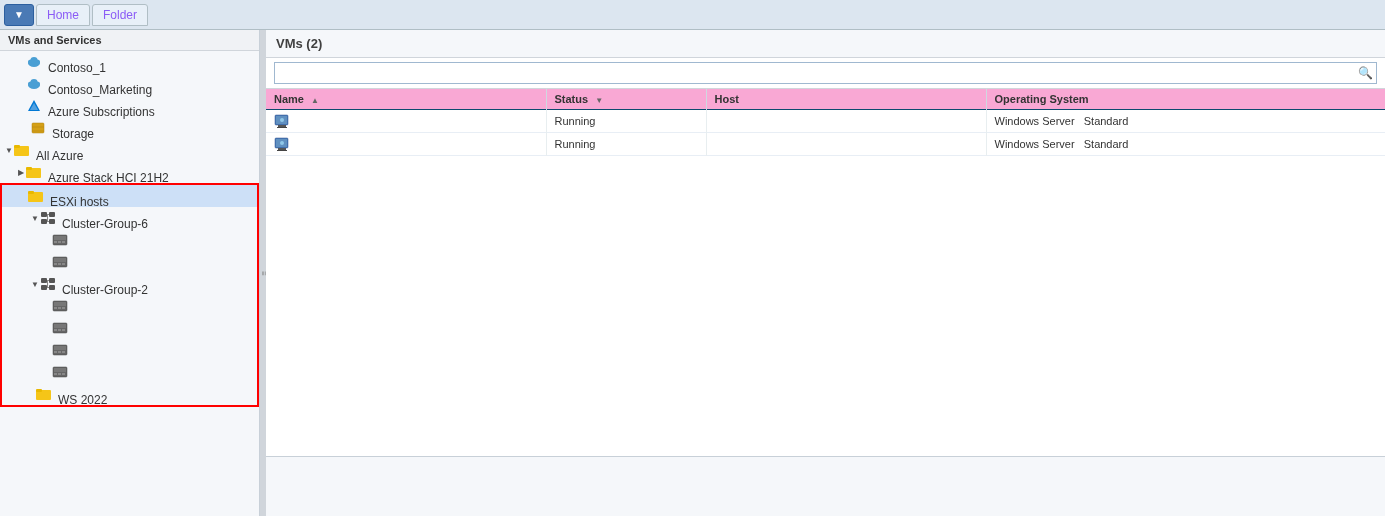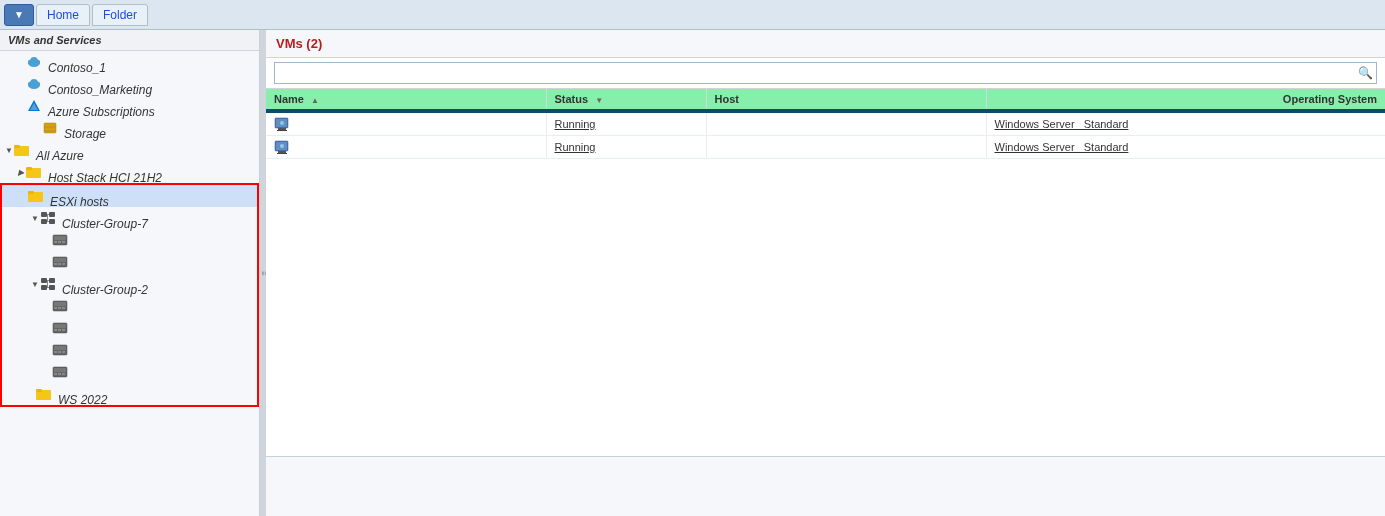--- a/index.html
+++ b/index.html
@@ -47,7 +47,7 @@
       border-radius: 3px 3px 0 0;
       cursor: pointer;
       font-size: 12px;
-      color: #1d4ed8;
+      color: #8b5cf6;
     }
 
     

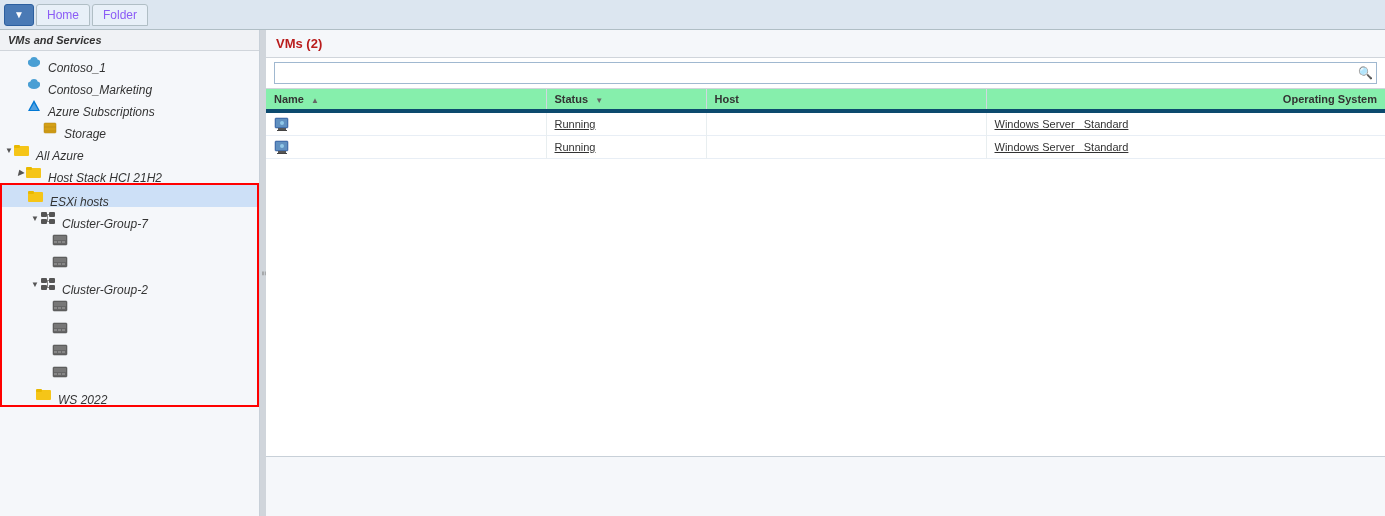--- a/index.html
+++ b/index.html
@@ -66,7 +66,6 @@
       flex-direction: column;
       overflow: hidden;
       position: relative;
-      font-style: italic;
     }
     .sidebar-header {
       font-size: 11px;

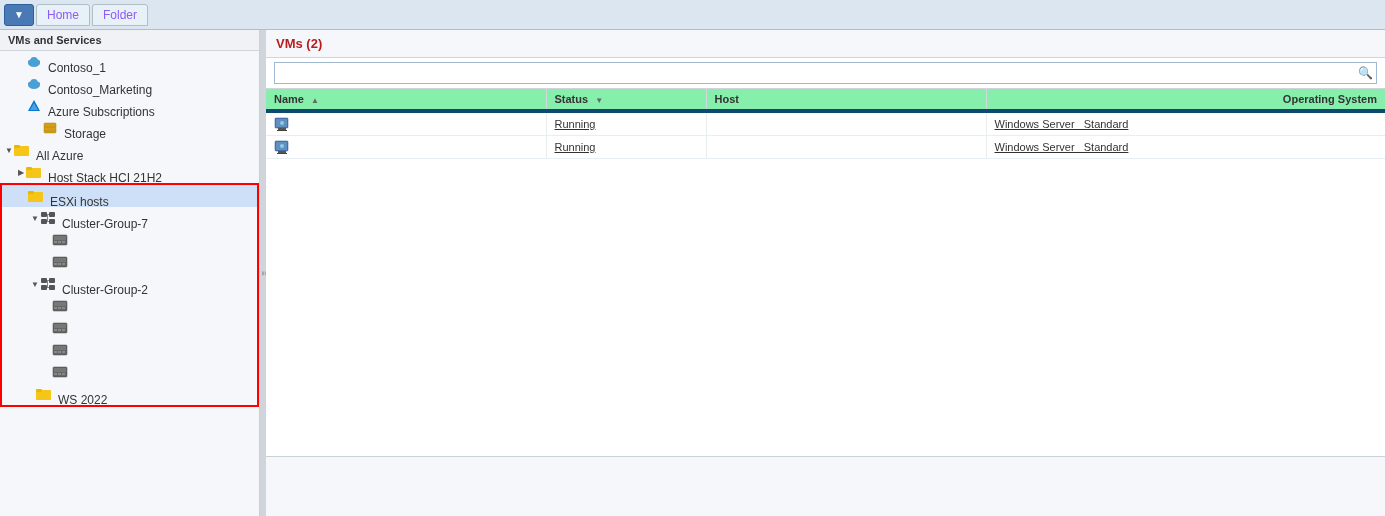--- a/index.html
+++ b/index.html
@@ -144,7 +144,7 @@
       padding: 6px 10px;
       font-size: 13px;
       font-weight: 600;
-      color: #b91c1c;
+      color: #404040;
       border-bottom: 1px solid #d0d5db;
       background: #f5f7fa;
     }

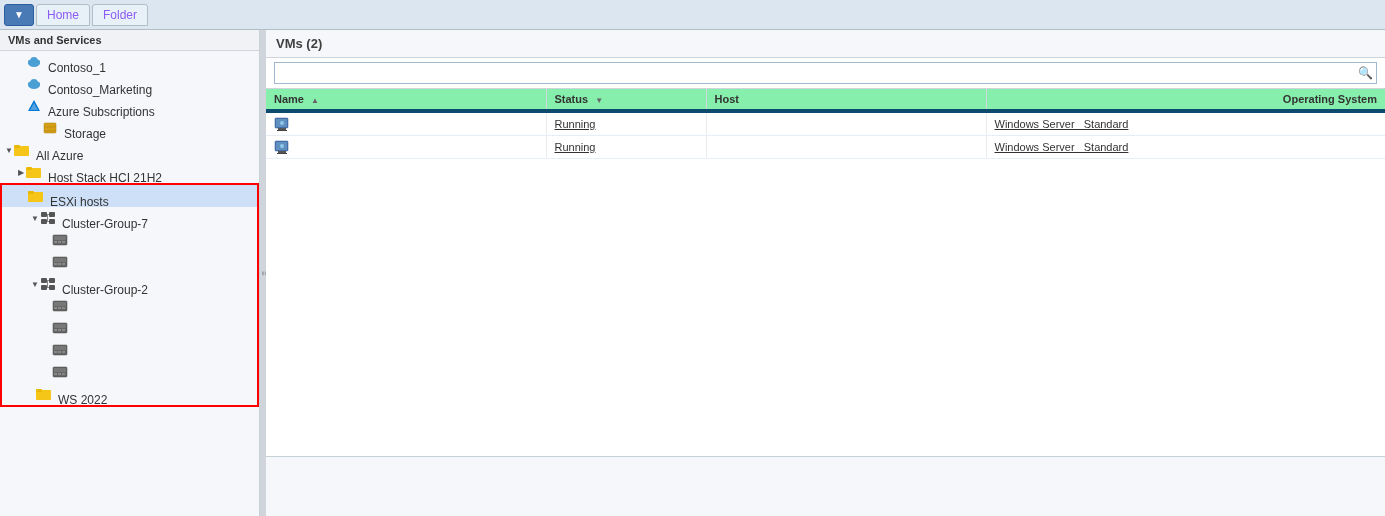--- a/index.html
+++ b/index.html
@@ -183,8 +183,8 @@
       min-width: 600px;
     }
     thead tr {
-      background: #86efac;
-      border-bottom: 4px solid #0c4a6e;
+      background: #f9a8d4;
+      border-bottom: 1px solid #0c4a6e;
       margin-top: 25px;
     }
     th {

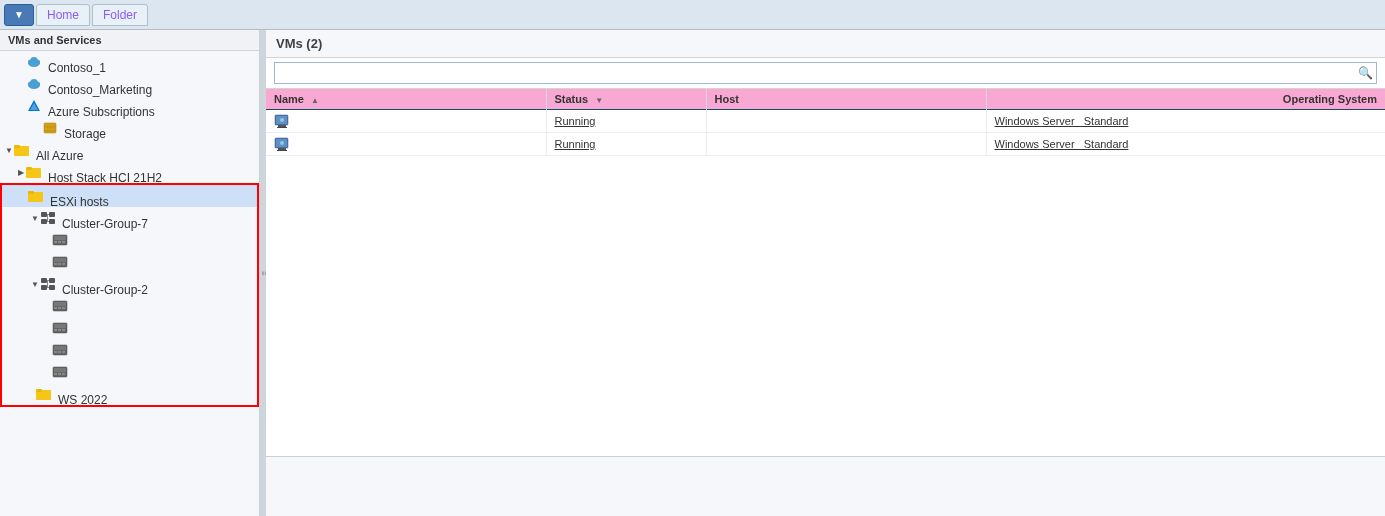--- a/index.html
+++ b/index.html
@@ -198,7 +198,7 @@
       white-space: nowrap;
       user-select: none;
     }
-    th:last-child { border-right: none; text-align: right; }
+    th:last-child { border-right: none; }
     th .sort-icon {
       display: inline-block;
       margin-left: 4px;

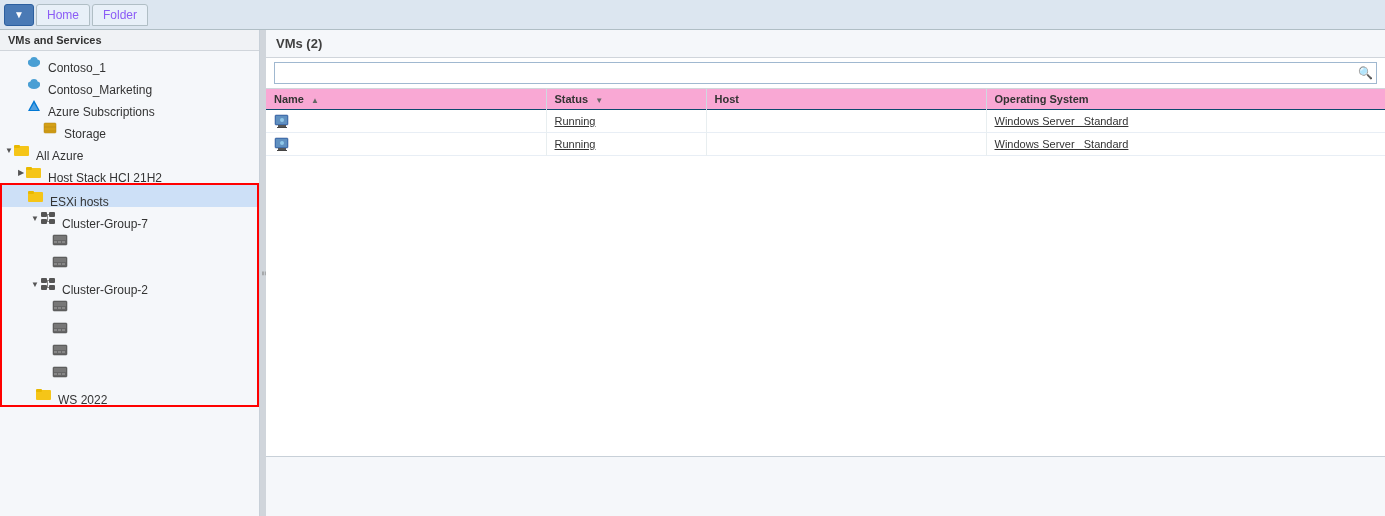--- a/index.html
+++ b/index.html
@@ -214,7 +214,6 @@
       color: #333;
       border-right: 1px solid #e8eef0;
       white-space: nowrap;
-      text-decoration: underline;
     }
     td:last-child { border-right: none; }
 

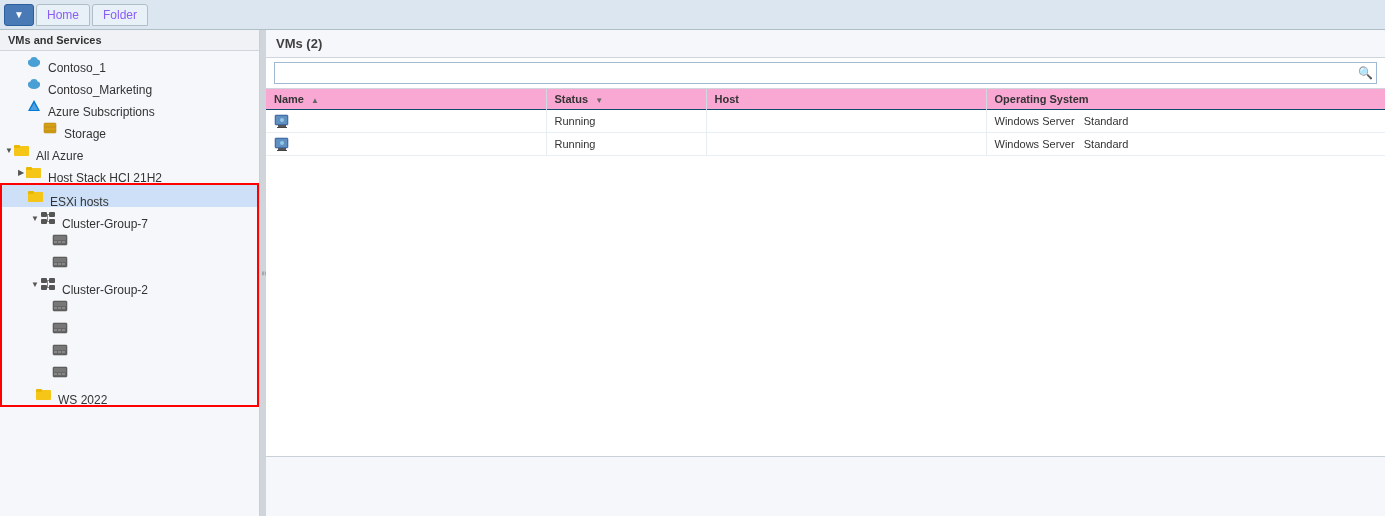--- a/index.html
+++ b/index.html
@@ -288,7 +288,7 @@
           </span>
           <span class="tree-label">Azure Subscriptions</span>
         </div>
-        <div class="tree-item " style="padding-left:32px">
+        <div class="tree-item " style="padding-left:20px">
           <span class="expand-btn"> </span>
           <span class="tree-icon">
             <svg class="svg-icon" viewBox="0 0 16 16">

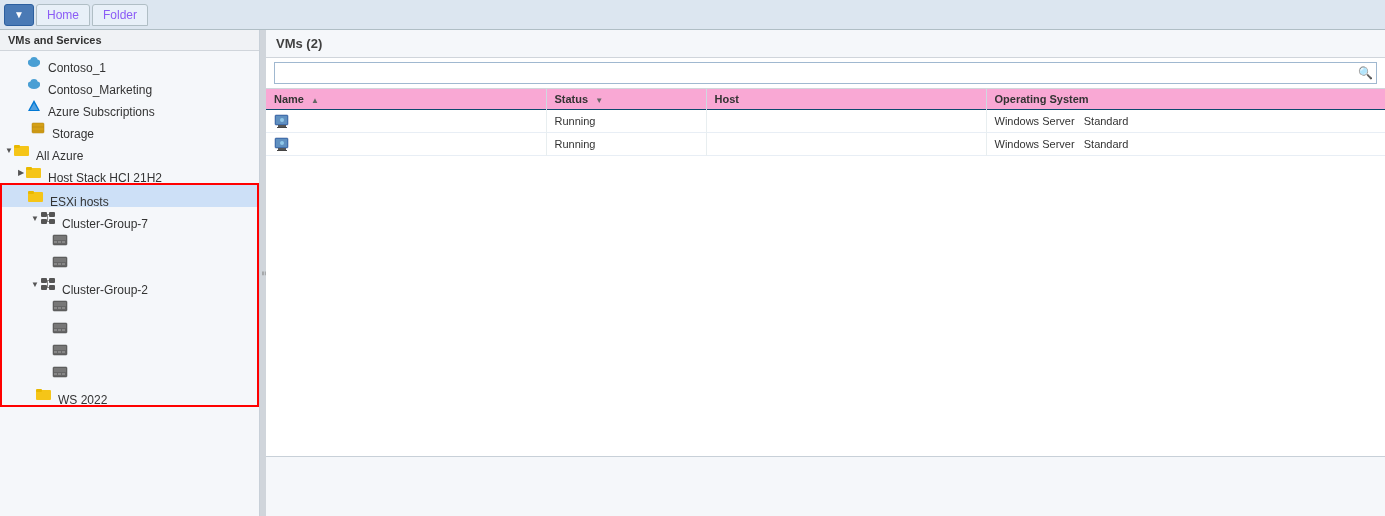--- a/index.html
+++ b/index.html
@@ -319,7 +319,7 @@
               <rect x="0" y="3" width="6" height="3" rx="1" fill="#e8b800"></rect>
             </svg>
           </span>
-          <span class="tree-label">Host Stack HCI 21H2</span>
+          <span class="tree-label">Azure Stack HCI 21H2</span>
         </div>
         <div style="border:2px solid red;margin:0;padding:0;">
           <div class="tree-item selected" style="padding-left:16px">

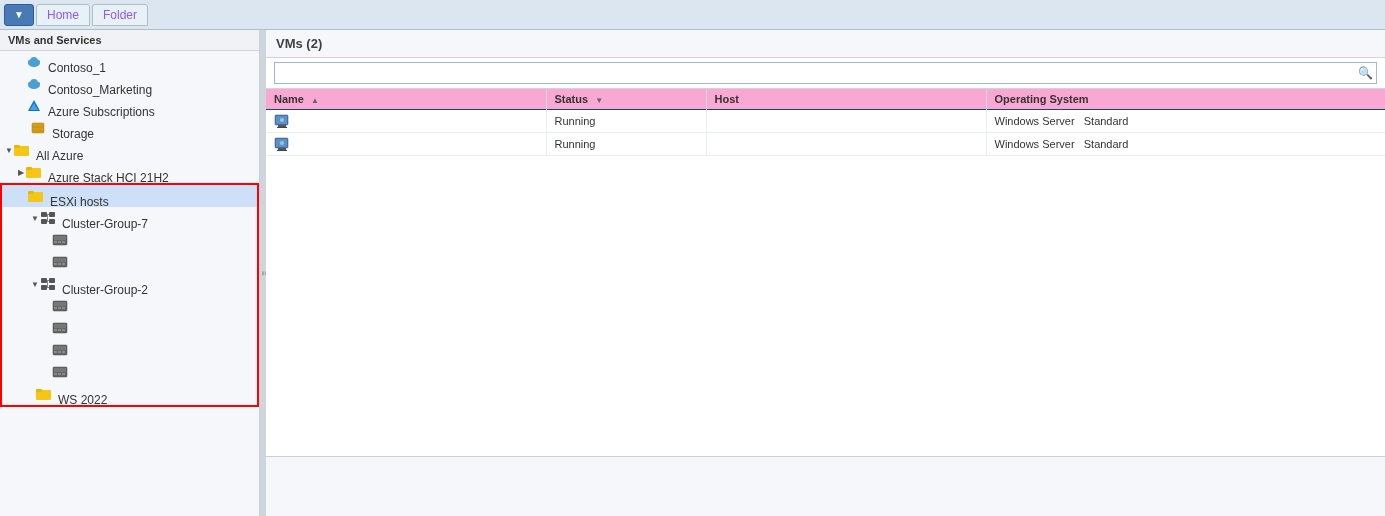--- a/index.html
+++ b/index.html
@@ -346,7 +346,7 @@
                 <rect x="7" y="4" width="1" height="8" fill="#888"></rect>
               </svg>
             </span>
-            <span class="tree-label">Cluster-Group-7</span>
+            <span class="tree-label">Cluster-Group-6</span>
           </div>
           <div class="tree-item " style="padding-left:40px">
             <span class="expand-btn"> </span>

